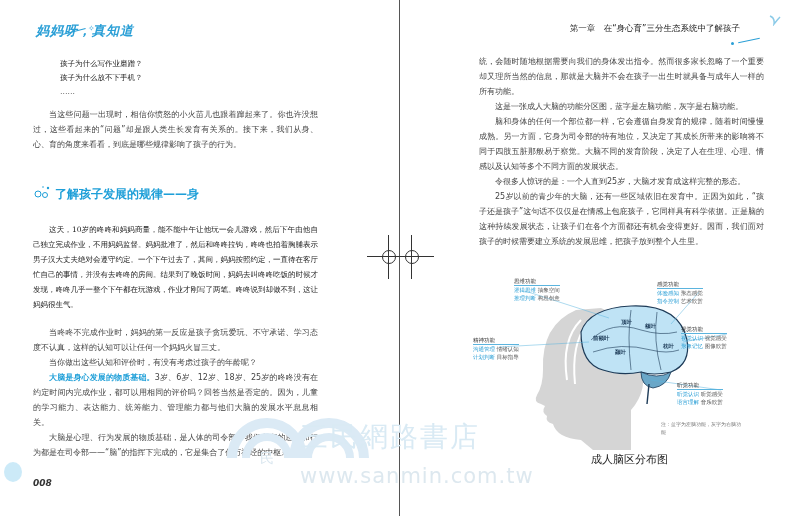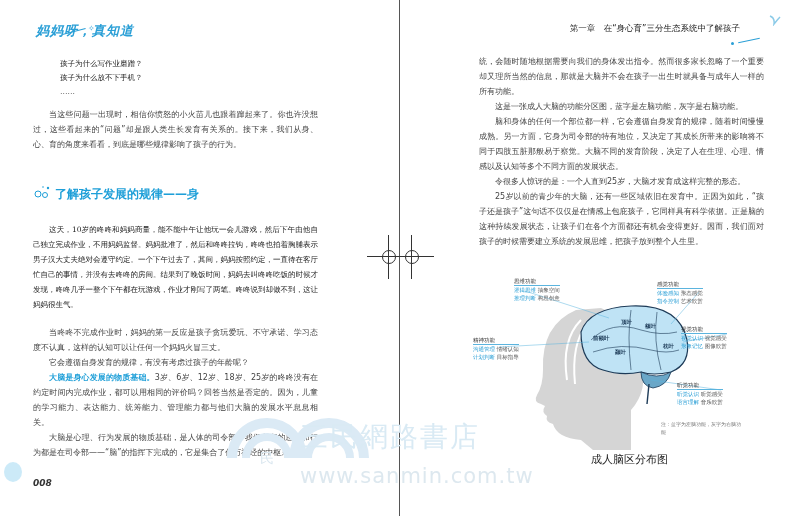--- a/index.html
+++ b/index.html
@@ -81,7 +81,7 @@
 
     <div class="para" style="left:33px;top:325px;width:285px;">
       <p class="indent">当咚咚不完成作业时，妈妈的第一反应是孩子贪玩爱玩、不守承诺、学习态度不认真，这样的认知可以让任何一个妈妈火冒三丈。</p>
-      <p class="indent">它会遵循自身发育的规律，有没有考虑过孩子的年龄呢？</p>
+      <p class="indent">当你做出这些认知和评价时，有没有考虑过孩子的年龄呢？</p>
       <p class="indent"><span class="hl">大脑是身心发展的物质基础。</span><span>3岁、6岁、12岁、18岁、25岁的咚咚没有在约定时间内完成作业，都可以用相同的评价吗？回答当然是否定的。因为，儿童的学习能力、表达能力、统筹能力、管理能力都与他们大脑的发展水平息息相关。</span></p>
       <p class="indent">大脑是心理、行为发展的物质基础，是人体的司令部。我们所有的思想和行为都是在司令部——“脑”的指挥下完成的，它是集合了亿万神经的中枢系</p>
     </div>

